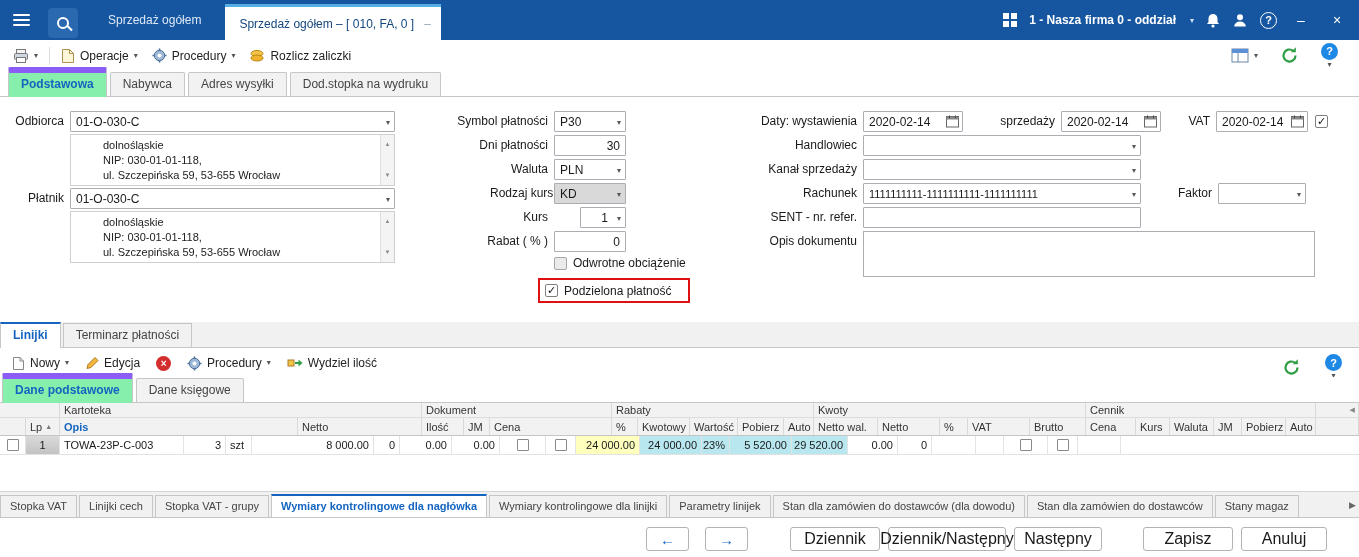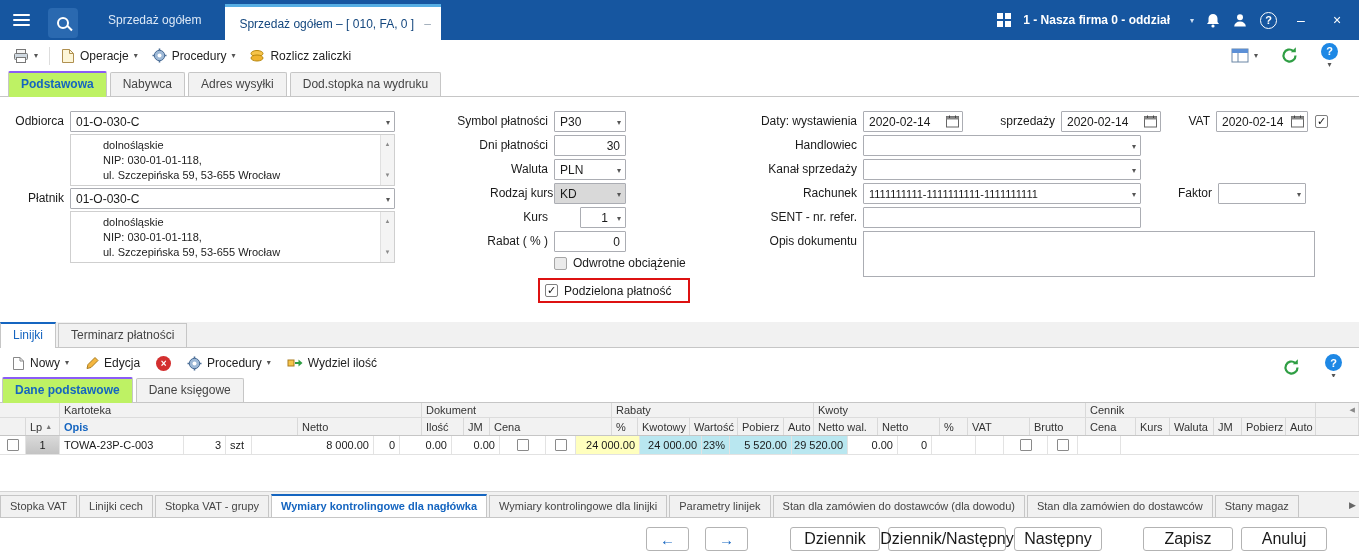--- a/index.html
+++ b/index.html
@@ -19,7 +19,7 @@
   .tb-right{margin-left:auto;display:flex;align-items:center;gap:12px;padding-right:10px}
   .winlogo{display:grid;grid-template-columns:6px 6px;grid-gap:2px;cursor:pointer}
   .winlogo i{width:6px;height:6px;background:#fff;display:block}
-  .company{display:flex;align-items:center;gap:20px;font-size:12px;font-weight:bold;cursor:pointer;white-space:nowrap}
+  .company{display:flex;align-items:center;gap:14px;font-size:12px;font-weight:bold;cursor:pointer;white-space:nowrap}
   .caret-w{font-size:8px;color:#cfe0f2}
   .tb-ic{display:flex;align-items:center;cursor:pointer}
   .tb-help{width:17px;height:17px;border:1px solid #fff;border-radius:50%;display:flex;align-items:center;justify-content:center;font-size:11px;font-weight:bold;cursor:pointer}

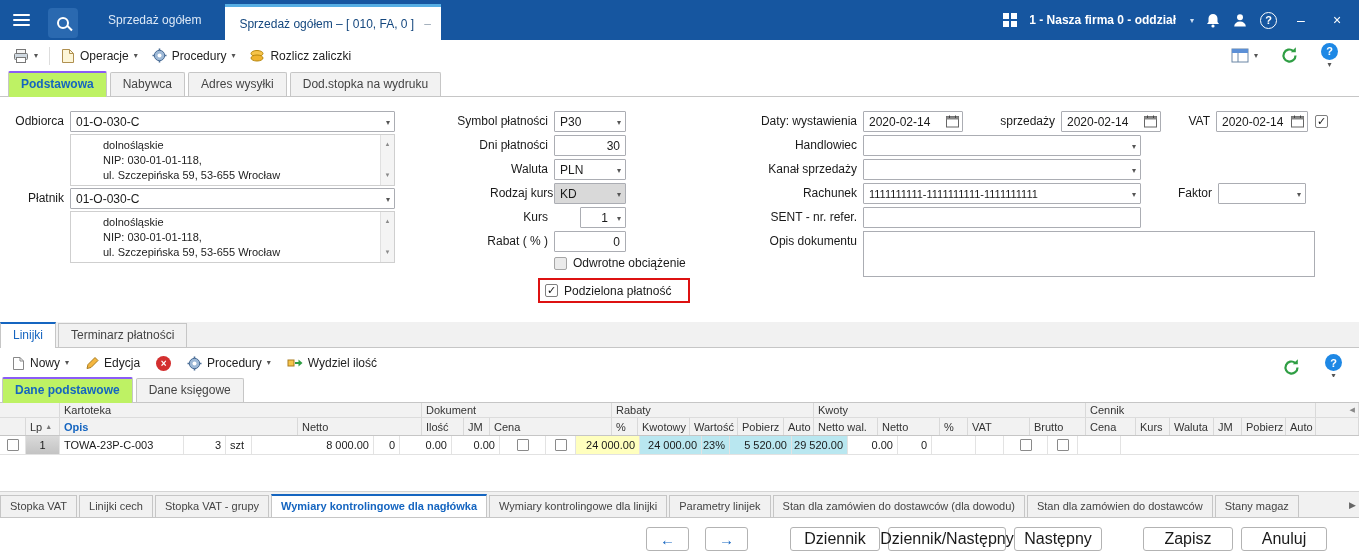--- a/index.html
+++ b/index.html
@@ -37,7 +37,7 @@
   
   .main-tabs{position:absolute;top:71px;left:0;right:0;height:26px;display:flex;align-items:flex-end;padding-left:8px;border-bottom:1px solid #c6c6c6}
   .mtab{padding:4px 12px 5px;background:#f2f2f2;border:1px solid #c6c6c6;border-bottom:none;margin-right:3px;font-size:12px;color:#444;cursor:pointer;border-radius:2px 2px 0 0;position:relative;white-space:nowrap}
-  .mtab.active{background:#bef264;color:#1565c0;font-weight:bold;border-top:2px solid #8b5cf6;top:1px;padding-bottom:6px}
+  .mtab.active{background:#86efac;color:#1565c0;font-weight:bold;border-top:6px solid #8b5cf6;top:1px;padding-bottom:6px}
 
   
   .form{position:absolute;top:97px;left:0;right:0;height:225px;background:#fff}

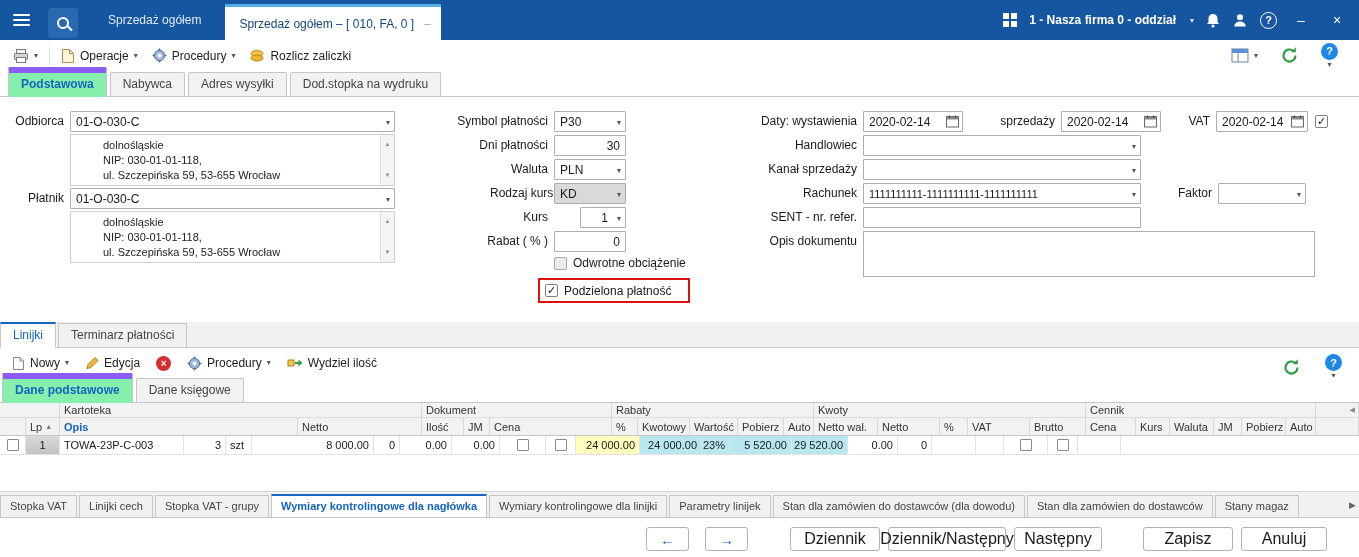--- a/index.html
+++ b/index.html
@@ -63,7 +63,7 @@
   .lines-bar{position:absolute;top:322px;left:0;right:0;height:26px;background:#f1f1f1;border-bottom:1px solid #c6c6c6;display:flex;align-items:flex-end}
   .bar-tool{position:absolute;left:6px;top:4px;display:flex;align-items:center;gap:3px;cursor:pointer}
   .ltab{padding:4px 12px 5px;background:#f1f1f1;border:1px solid #c6c6c6;border-bottom:none;margin-right:2px;font-size:12px;color:#444;cursor:pointer;position:relative;white-space:nowrap}
-  .ltab.active{background:#fff;color:#1565c0;font-weight:normal;border-top:2px solid #1565c0;top:1px;padding-bottom:6px}
+  .ltab.active{background:#fff;color:#1565c0;font-weight:bold;border-top:2px solid #1565c0;top:1px;padding-bottom:6px}
   .lines-bar .ltab:first-of-type{margin-left:40px}
   .lines-toolbar{position:absolute;top:349px;left:0;right:0;height:28px;background:#fff;display:flex;align-items:center;padding-left:5px;gap:2px}
   .lt-right{position:absolute;right:10px;top:2px;display:flex;align-items:center;gap:10px}

